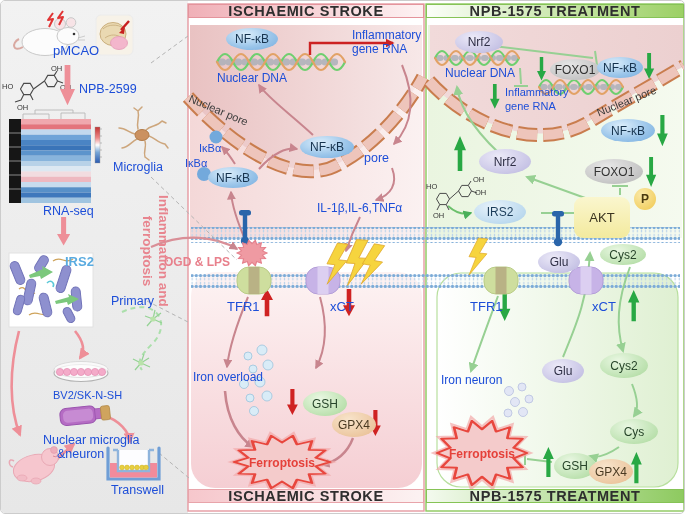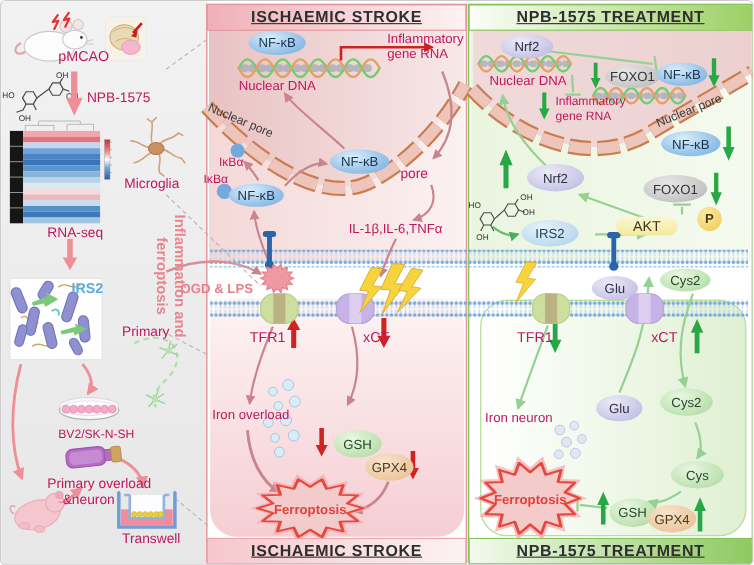--- a/index.html
+++ b/index.html
@@ -9,8 +9,8 @@
   .lbl{position:absolute;white-space:nowrap;color:#be185d;font-size:12px;line-height:1.15;}
   .sm{font-size:11px;} .md{font-size:12.5px;} .lg{font-size:13px;}
   .b{font-weight:bold;}
-  .band{position:absolute;height:24px;display:flex;align-items:center;justify-content:center;
-        font-size:14.5px;font-weight:bold;letter-spacing:.6px;color:#2e2e2e;box-sizing:border-box;text-decoration:underline;}
+  .band{position:absolute;height:14px;display:flex;align-items:center;justify-content:center;
+        font-size:14.5px;font-weight:bold;letter-spacing:.6px;color:#2e2e2e;box-sizing:border-box;}
   .pinkT{left:187px;top:3px;width:236px;background:linear-gradient(90deg,#f0b0b7,#fdf2f3);border:1px solid #e4949c;}
   .pinkB{left:187px;top:488px;width:236px;background:linear-gradient(90deg,#f6c7cc,#fcf2f2);border:1px solid #e8a4aa;}
   .greenT{left:425px;top:3px;width:258px;background:linear-gradient(90deg,#fbfef9,#9cd065);border:1px solid #86c356;}

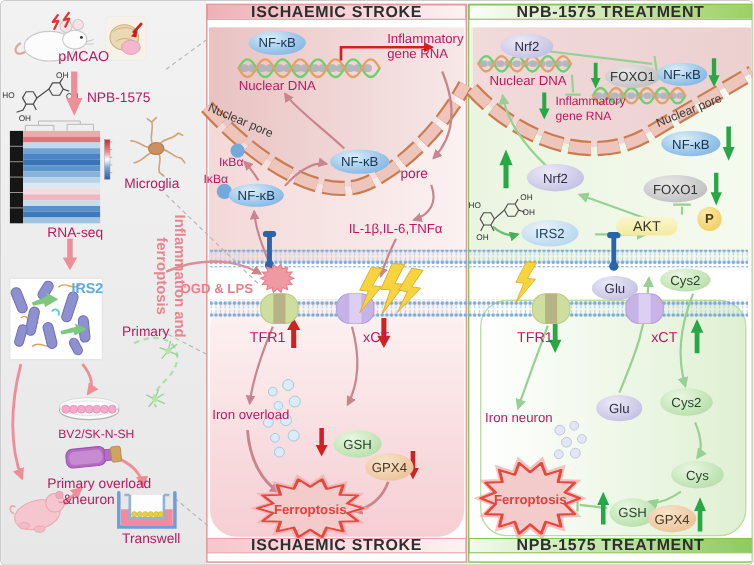--- a/index.html
+++ b/index.html
@@ -6,7 +6,7 @@
   .stage{position:relative;width:685px;height:514px;font-family:"Liberation Sans",sans-serif;
          background:#fff;border:1px solid #cccccc;border-radius:5px;overflow:hidden;box-sizing:border-box;}
   svg.art{position:absolute;left:0;top:0;}
-  .lbl{position:absolute;white-space:nowrap;color:#be185d;font-size:12px;line-height:1.15;}
+  .lbl{position:absolute;white-space:nowrap;color:#1d4ed8;font-size:12px;line-height:1.15;}
   .sm{font-size:11px;} .md{font-size:12.5px;} .lg{font-size:13px;}
   .b{font-weight:bold;}
   .band{position:absolute;height:14px;display:flex;align-items:center;justify-content:center;

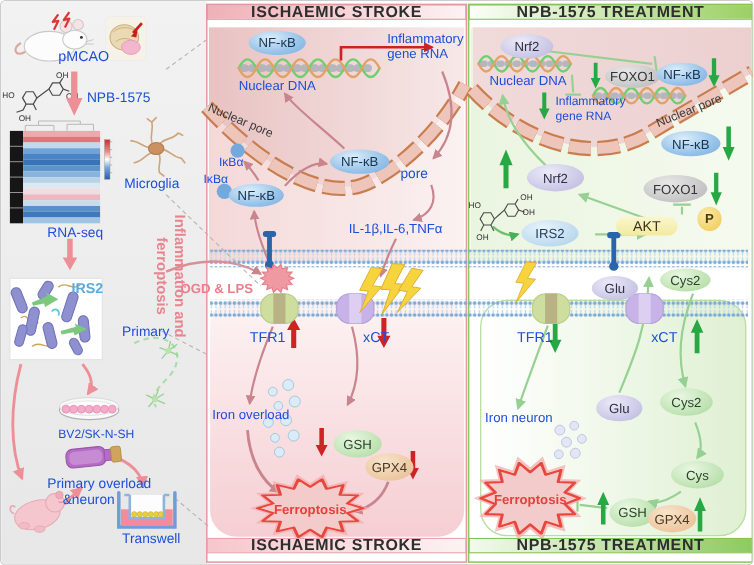--- a/index.html
+++ b/index.html
@@ -453,7 +453,7 @@
     </div>
 
 <div class="lbl lg" style="left:52px;top:43px">pMCAO</div>
-<div class="lbl md" style="left:78px;top:81px">NPB-1575</div>
+<div class="lbl md" style="left:78px;top:81px">NPB-2599</div>
 <div class="lbl md" style="left:42px;top:203px">RNA-seq</div>
 <div class="lbl md" style="left:112px;top:159px">Microglia</div>
 <div class="vert">

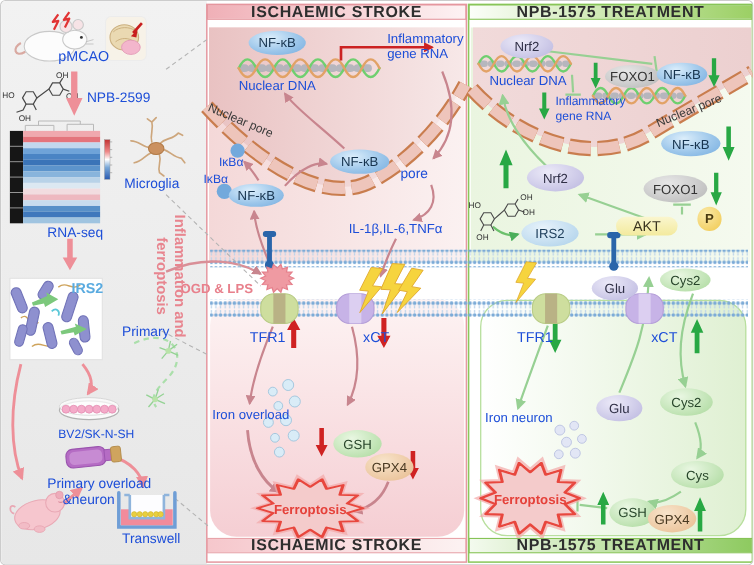--- a/index.html
+++ b/index.html
@@ -497,7 +497,7 @@
 <div class="oval ov-lav lg" style="left:478px;top:148px;width:52px;height:25px">Nrf2</div>
 <div class="oval ov-lblue lg" style="left:473px;top:199px;width:52px;height:24px">IRS2</div>
 <div class="oval ov-grey lg" style="left:584px;top:158px;width:58px;height:25px">FOXO1</div>
-<div class="akt" style="left:559px;top:196px;width:56px;height:17px">AKT</div>
+<div class="akt" style="left:573px;top:196px;width:56px;height:41px">AKT</div>
 <div class="pcirc" style="left:633px;top:187px;width:22px;height:22px">P</div>
 <div class="oval ov-lav" style="left:537px;top:250px;width:42px;height:22px">Glu</div>
 <div class="oval ov-green" style="left:599px;top:243px;width:46px;height:21px">Cys2</div>

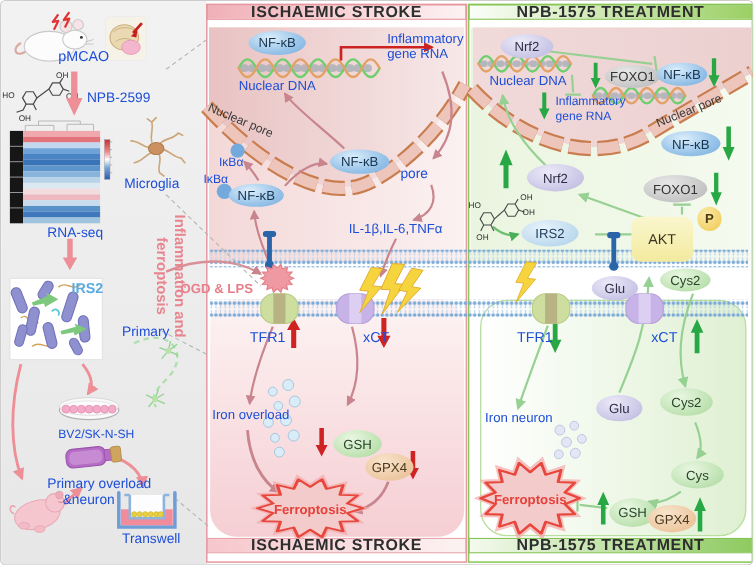--- a/index.html
+++ b/index.html
@@ -463,7 +463,7 @@
 <div class="lbl b lg" style="left:64px;top:254px;color:#5aabe0">IRS2</div>
 <div class="lbl md" style="left:110px;top:293px">Primary</div>
 <div class="lbl sm" style="left:52px;top:388px">BV2/SK-N-SH</div>
-<div class="lbl md" style="left:42px;top:432px">Primary overload</div>
+<div class="lbl md" style="left:42px;top:432px">Nuclear microglia</div>
 <div class="lbl md" style="left:56px;top:446px">&amp;neuron</div>
 <div class="lbl md" style="left:110px;top:482px">Transwell</div>
 

